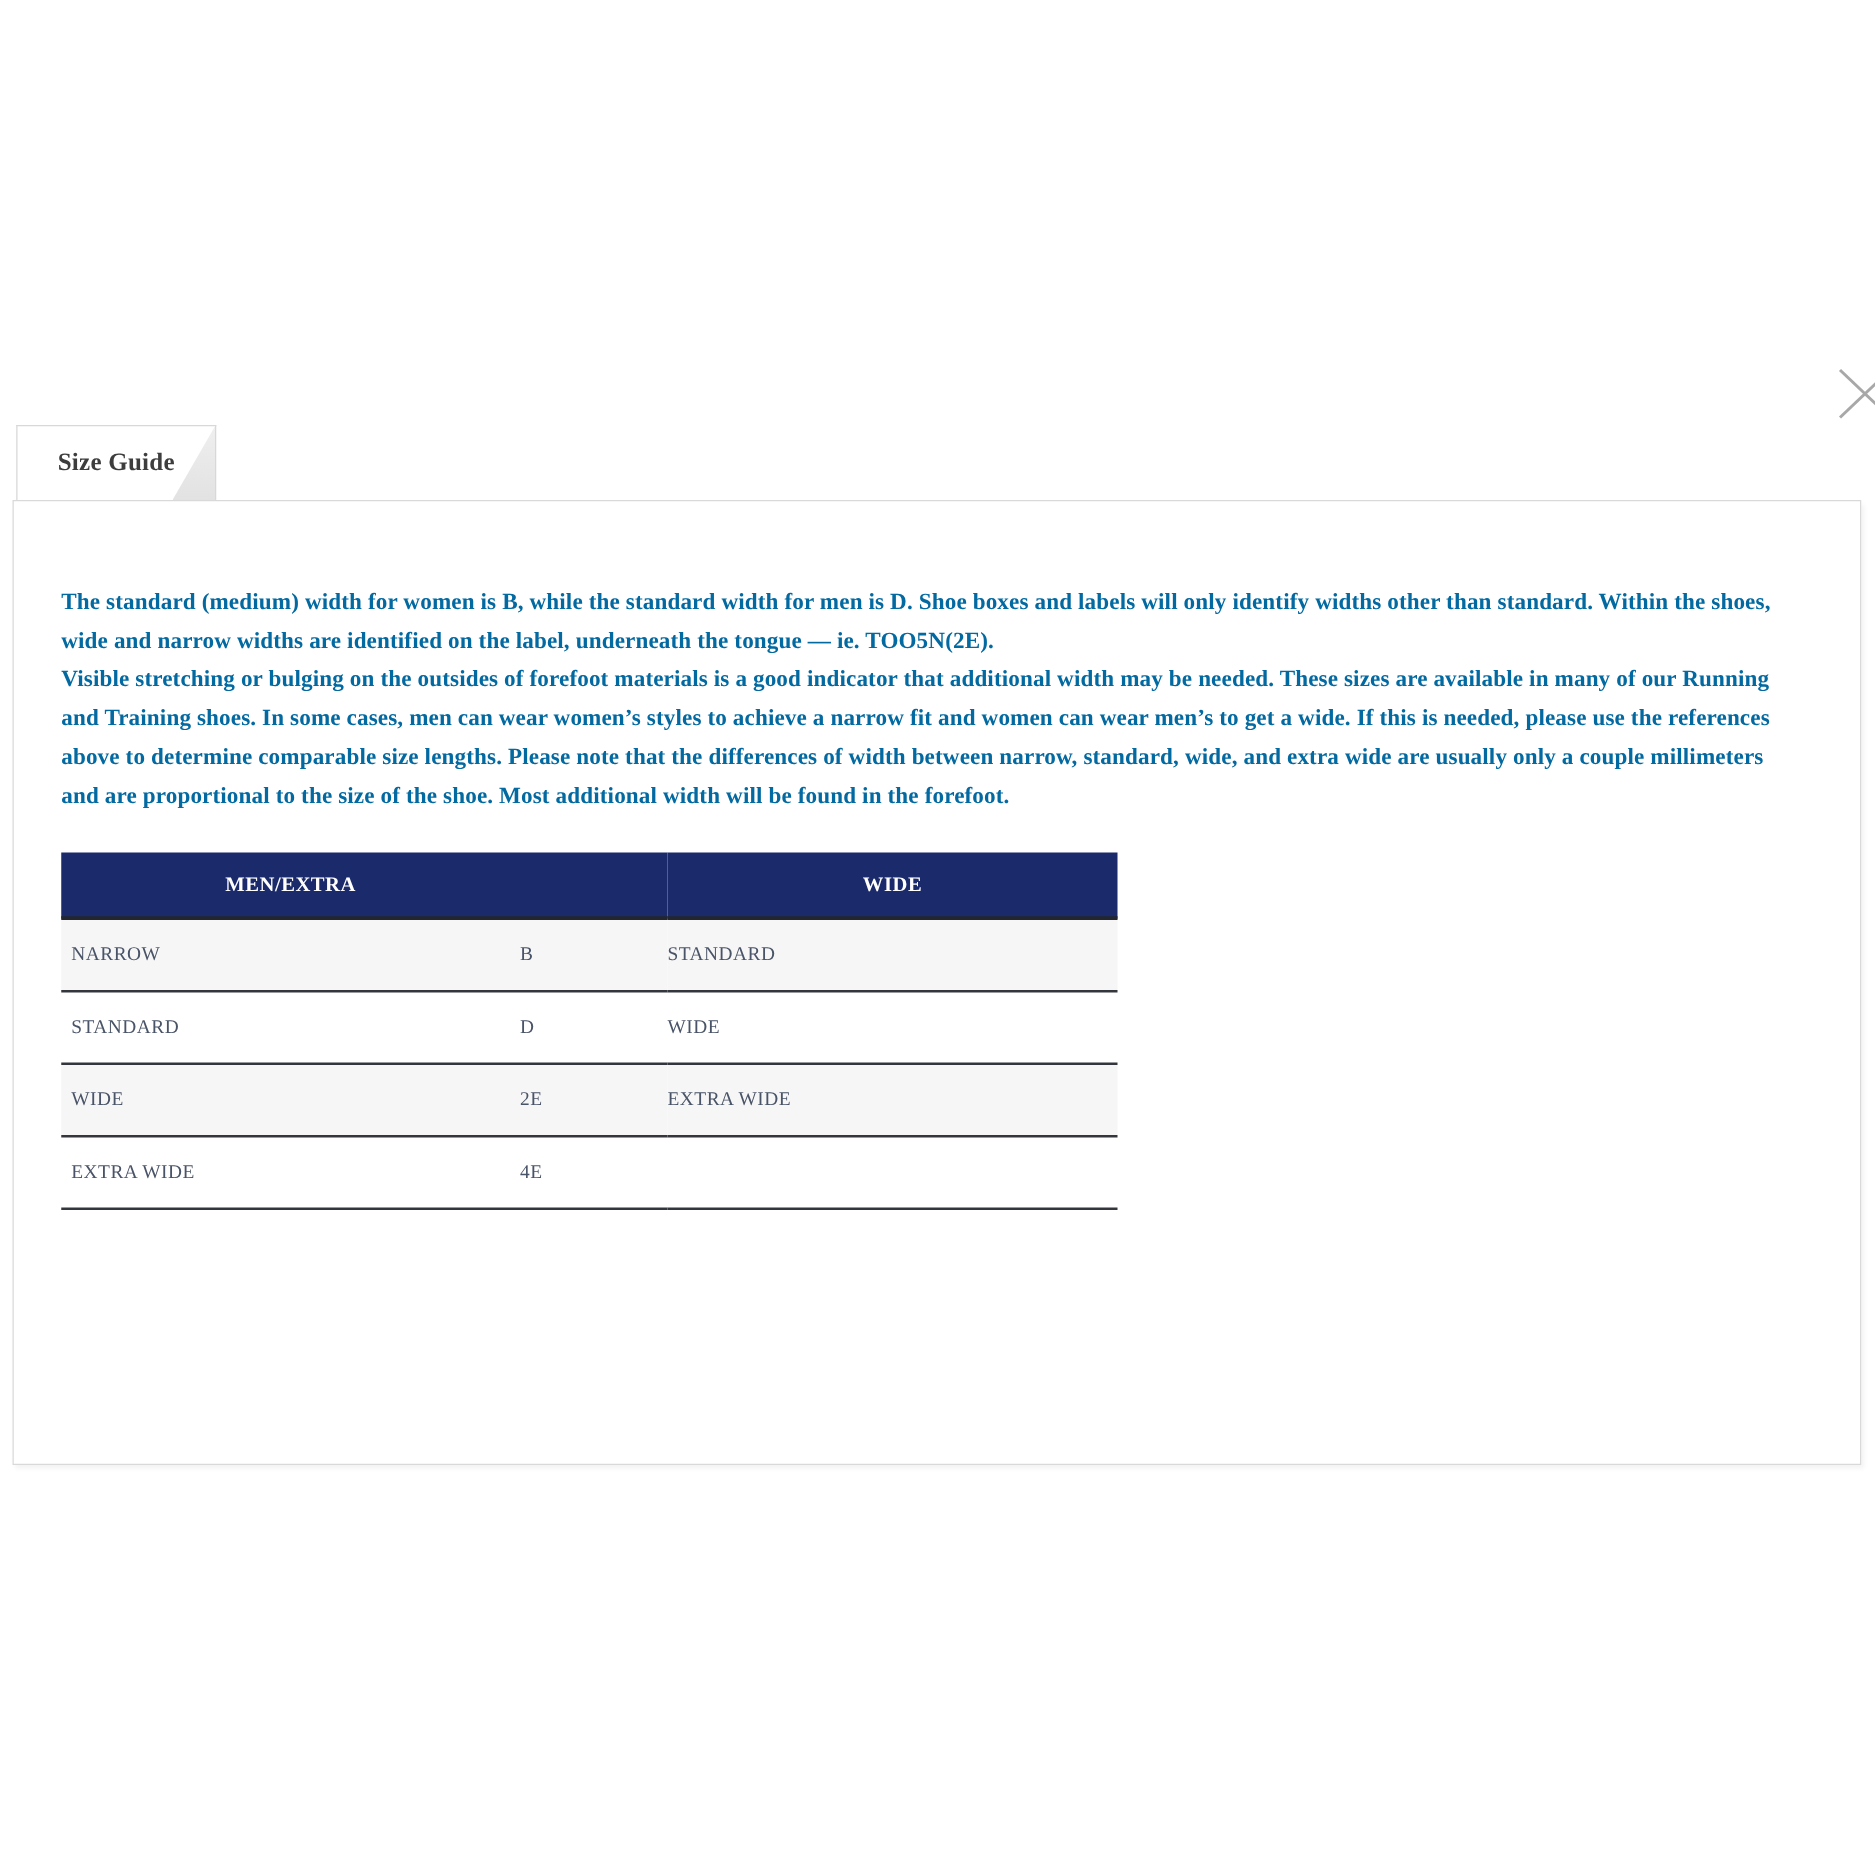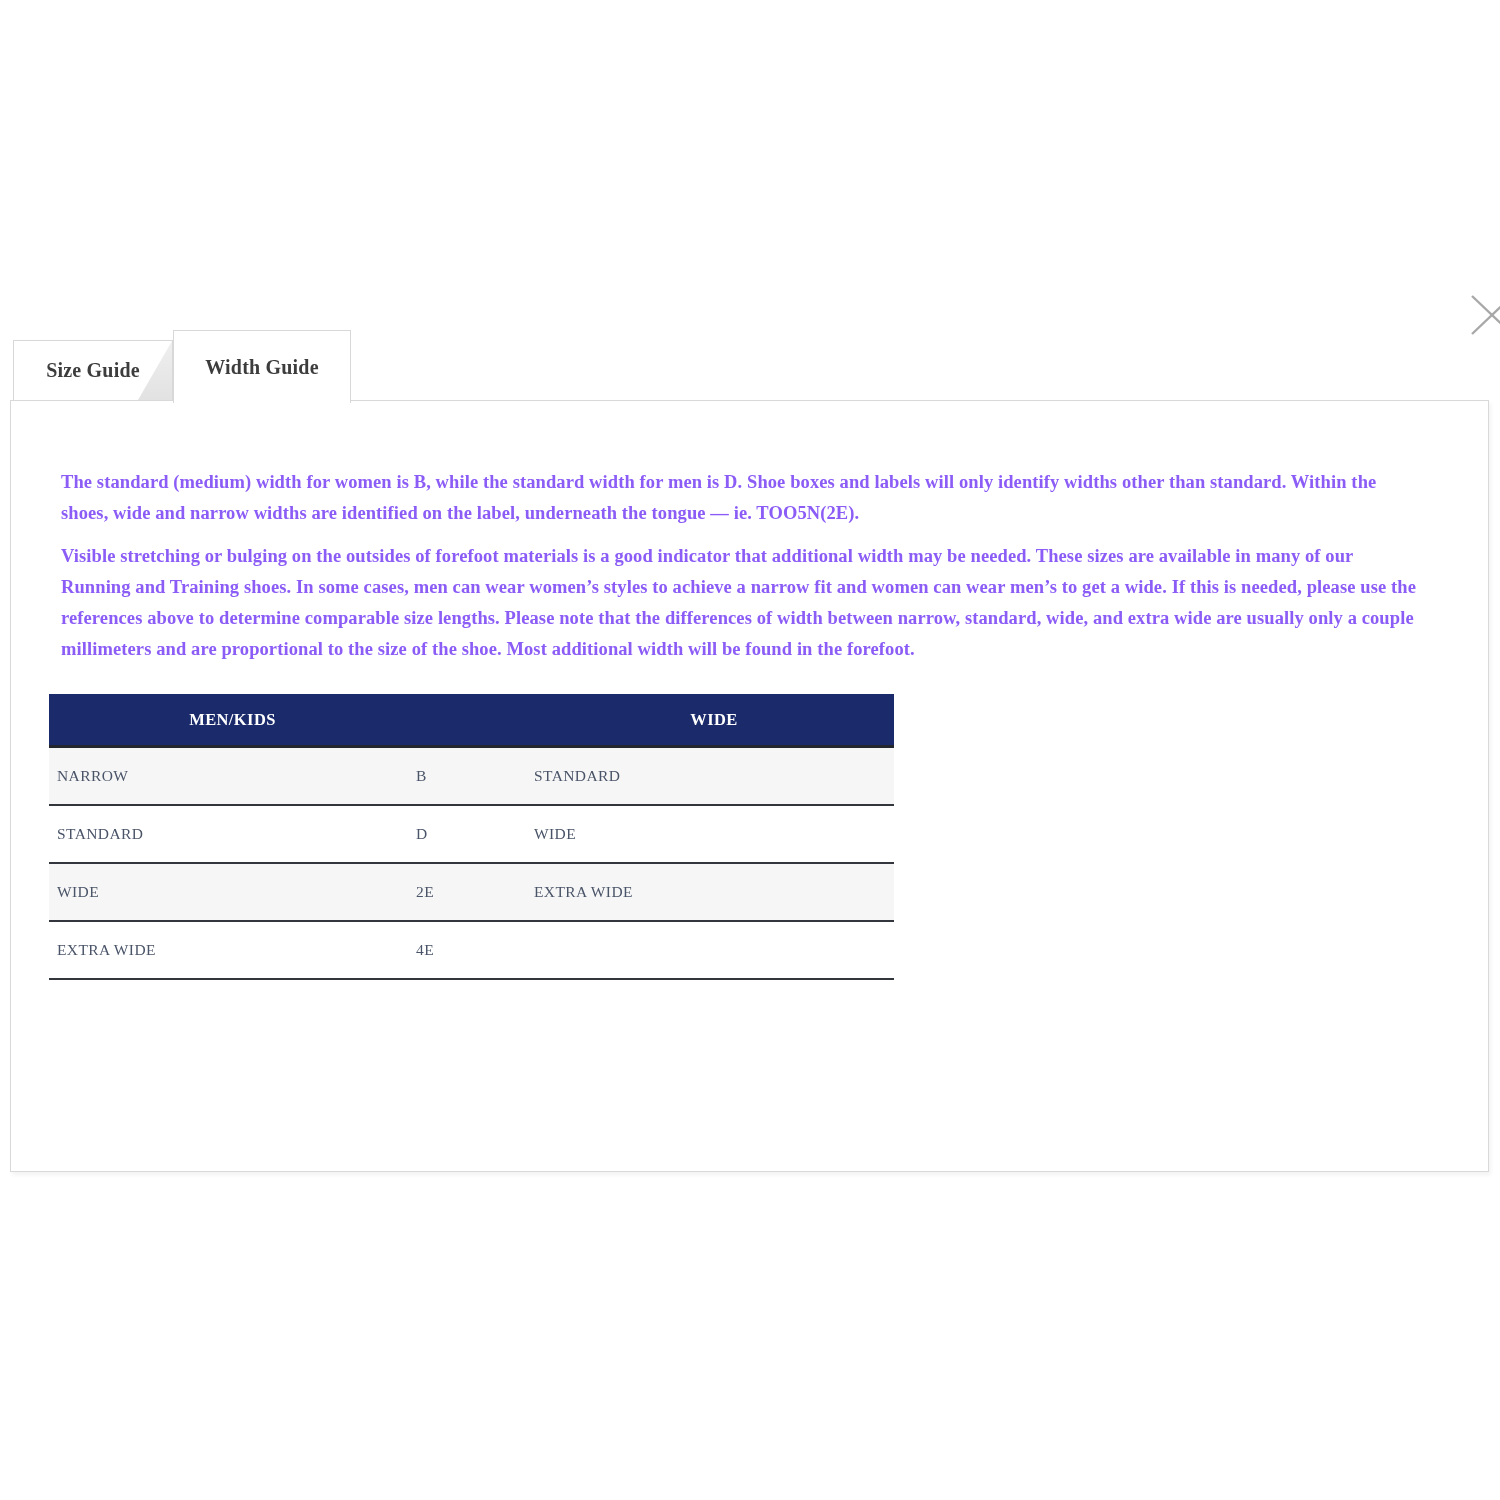--- a/index.html
+++ b/index.html
@@ -152,9 +152,6 @@
     <span class="tab-label">Size Guide</span>
   </div>
 
-  <div class="tab tab-active">
-    <span class="tab-label">Width Guide</span>
-  </div>
 
   <div class="panel">
     <div class="panel-content">

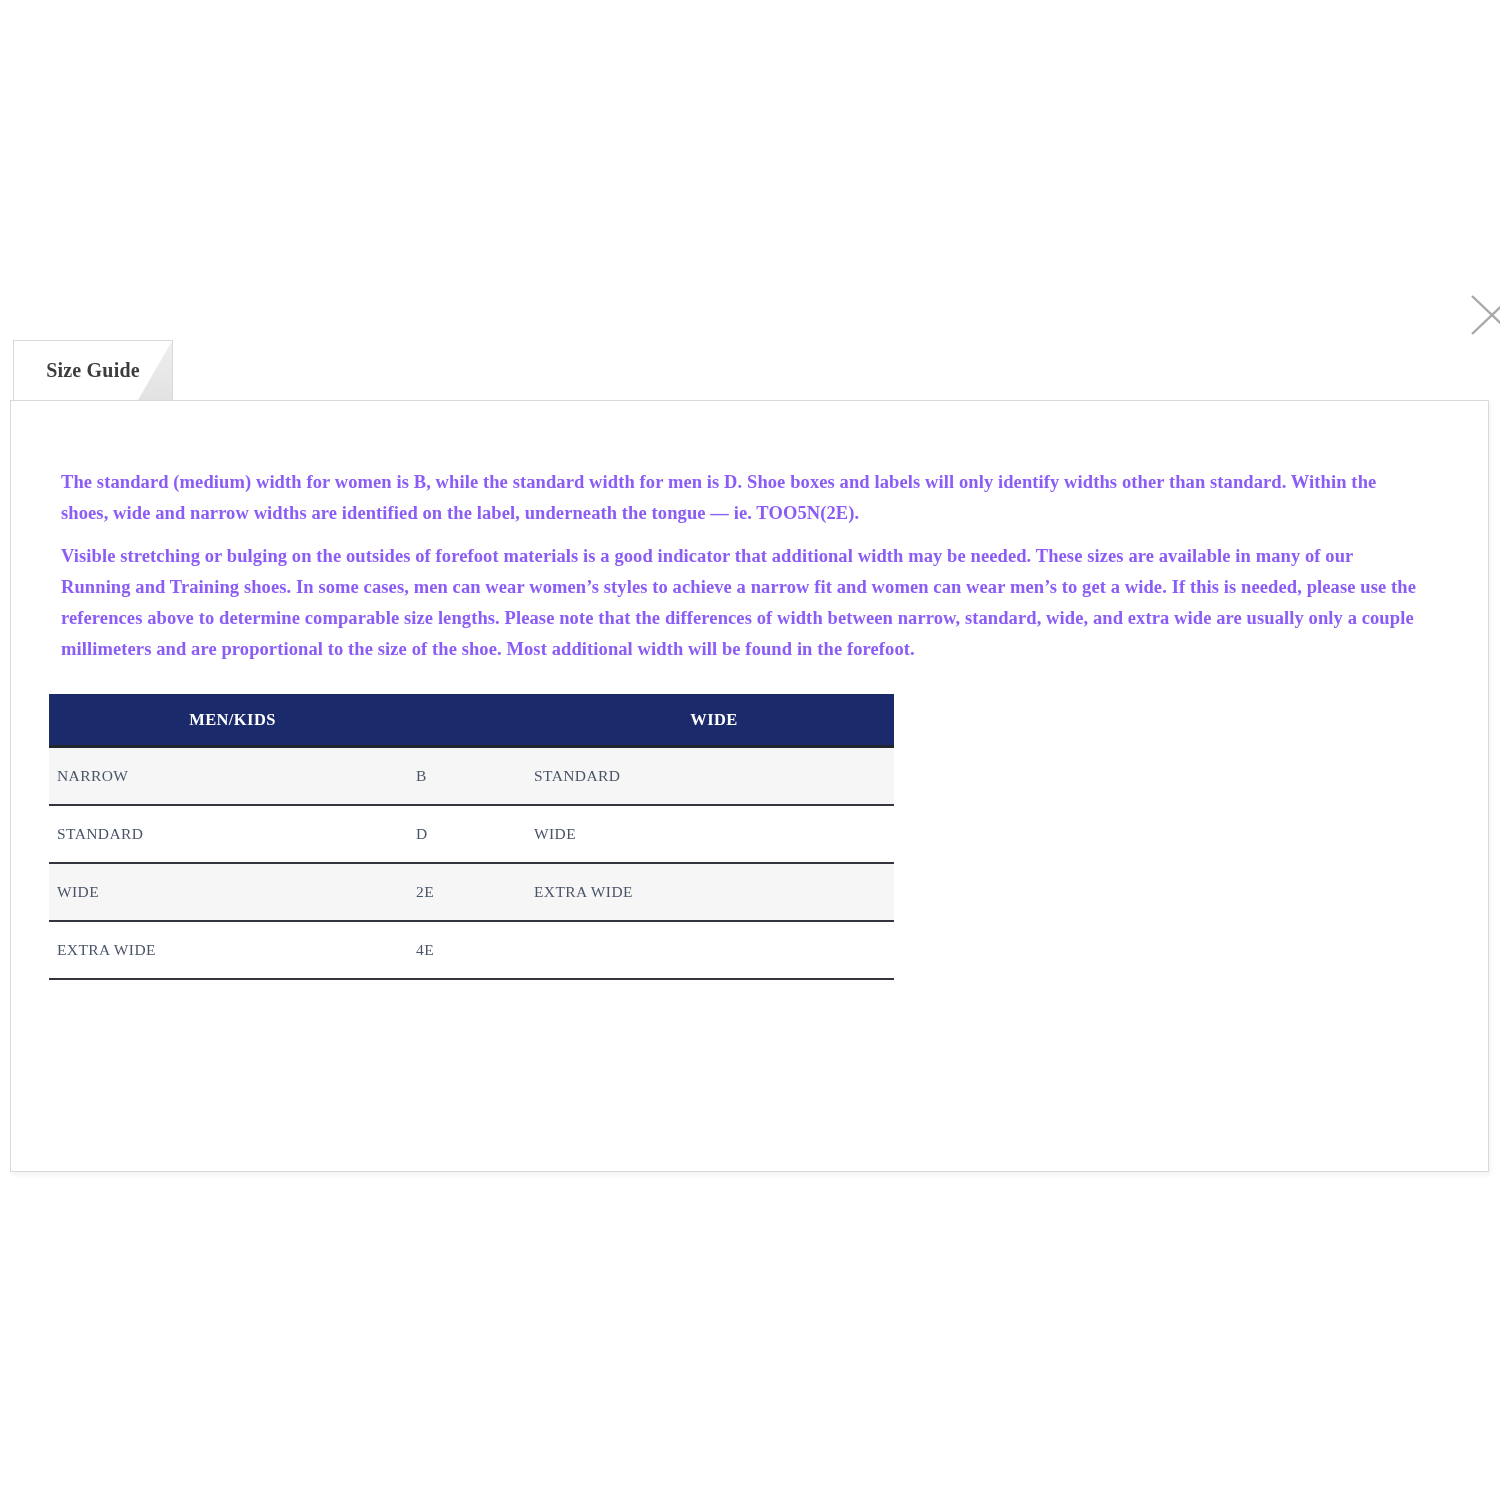--- a/index.html
+++ b/index.html
@@ -91,9 +91,9 @@
     font-size: 18.5px;
     line-height: 31px;
     font-weight: 600;
-    color: #8b5cf6;
+    color: #0369a1;
     letter-spacing: 0.1px;
-    margin: 12px;
+    margin: 0;
   }
   .intro { margin-top: 66px; }
   .section-heading {

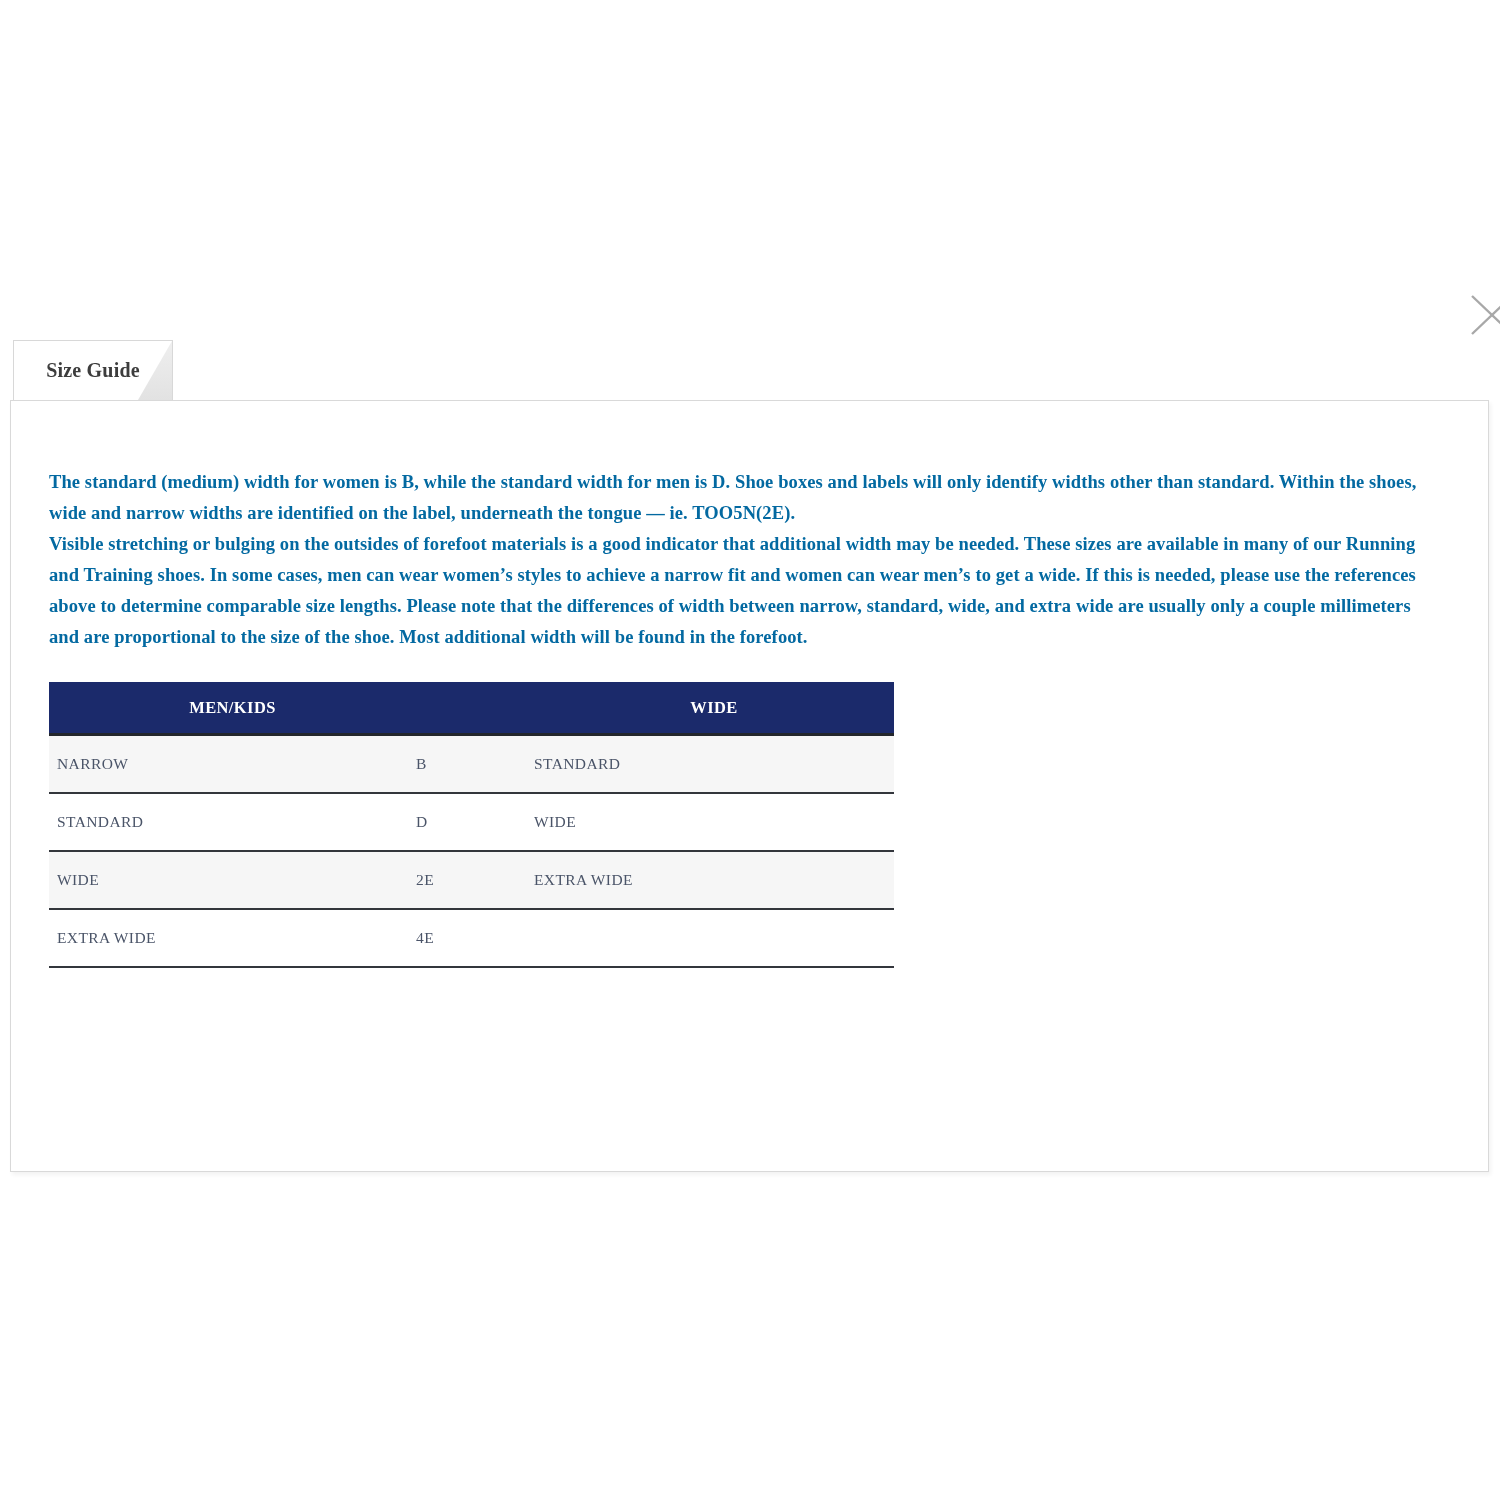--- a/index.html
+++ b/index.html
@@ -168,7 +168,7 @@
           </colgroup>
         <thead>
           <tr>
-            <th>MEN/KIDS</th>
+            <th>MEN/EXTRA</th>
             <th></th>
             <th>WIDE</th>
           </tr>

